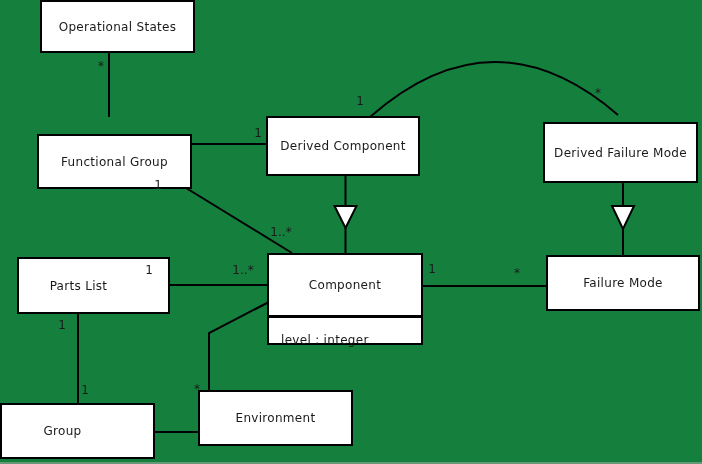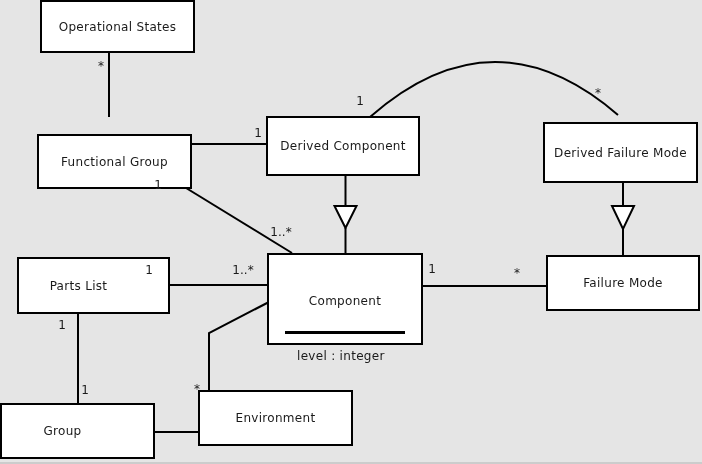--- a/index.html
+++ b/index.html
@@ -11,7 +11,7 @@
     position: relative;
     width: 702px;
     height: 464px;
-    background: #e5e5e5;
+    background: #15803d;
     font-family: "DejaVu Sans", "Liberation Sans", sans-serif;
     color: #1a1a1a;
     overflow: hidden;

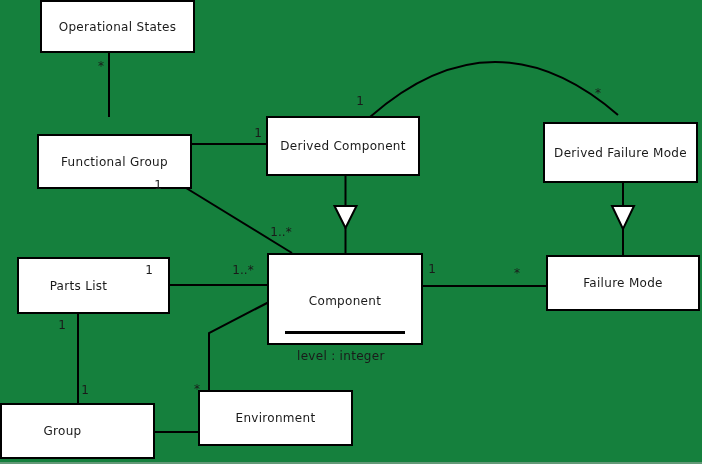--- a/index.html
+++ b/index.html
@@ -35,7 +35,7 @@
   }
   .uml-box.two-comp {
     display: block;
-    padding: 16px;
+    padding: 0;
   }
   .uml-box.two-comp .name-comp {
     height: 60px;

